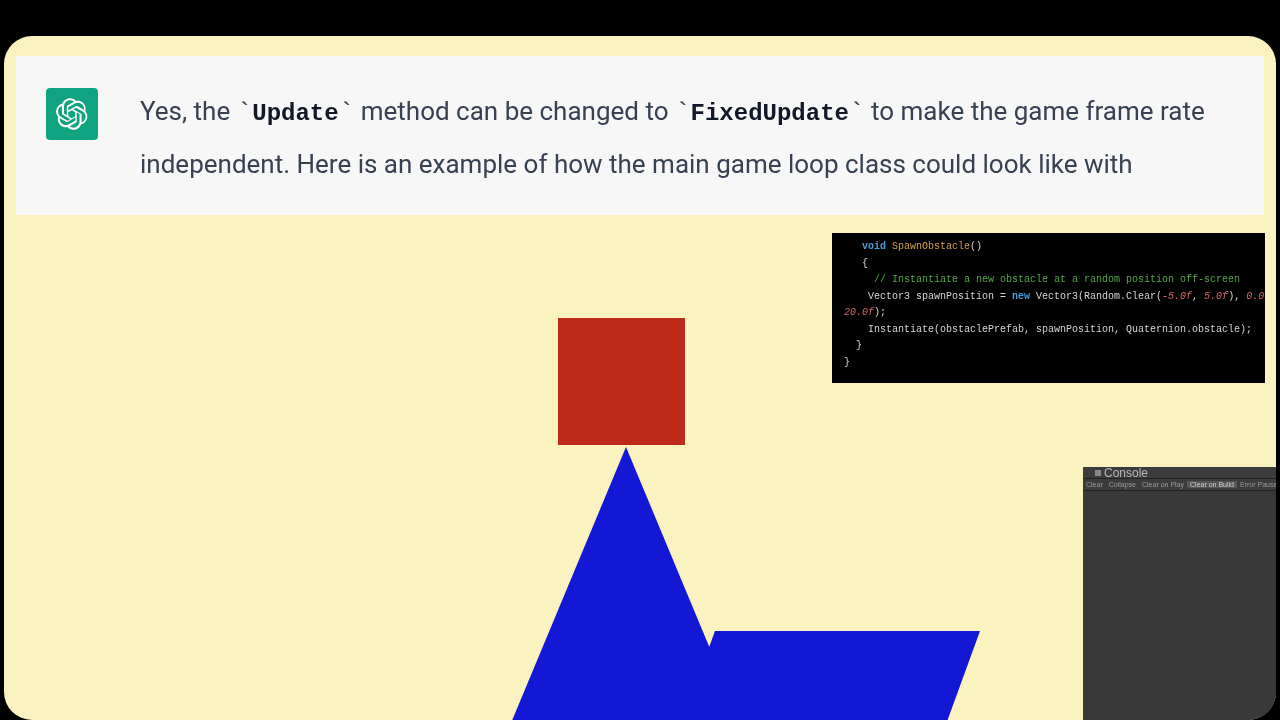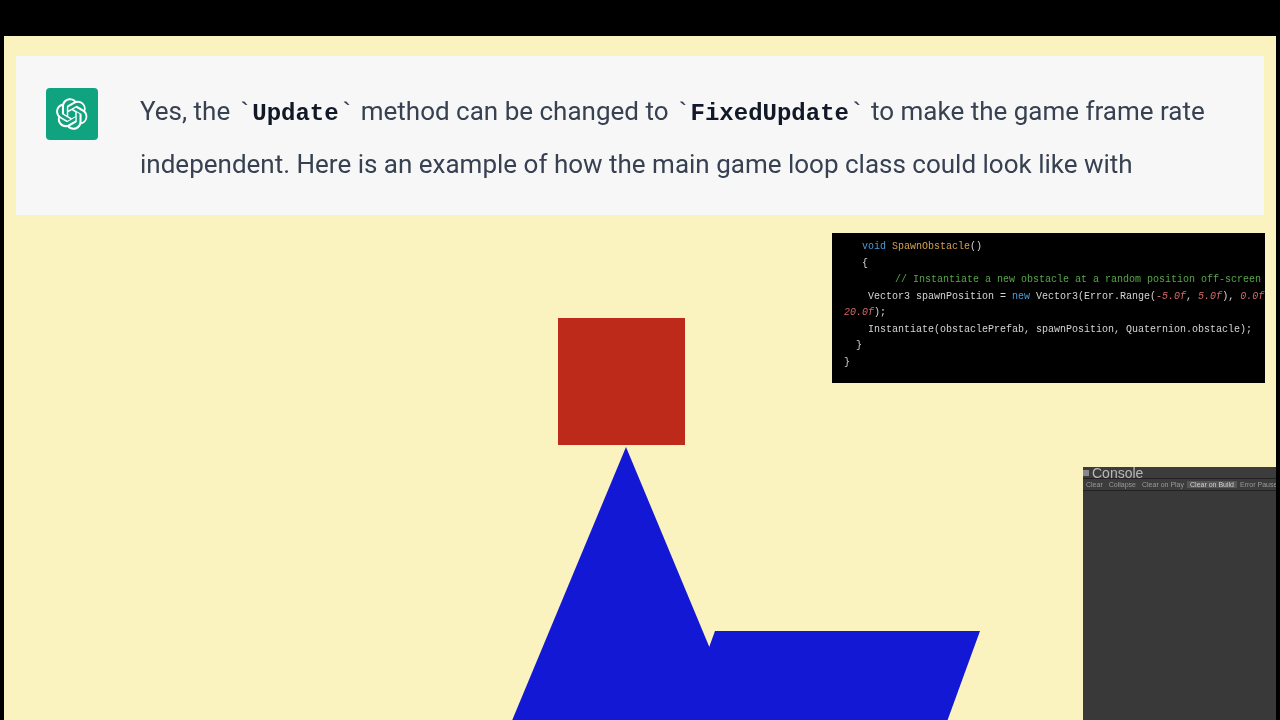--- a/index.html
+++ b/index.html
@@ -12,6 +12,7 @@
     width: 1272px; height: 684px;
     background: #faf3c0;
     overflow: hidden;
+    border-radius: 28px;
   }
 
   

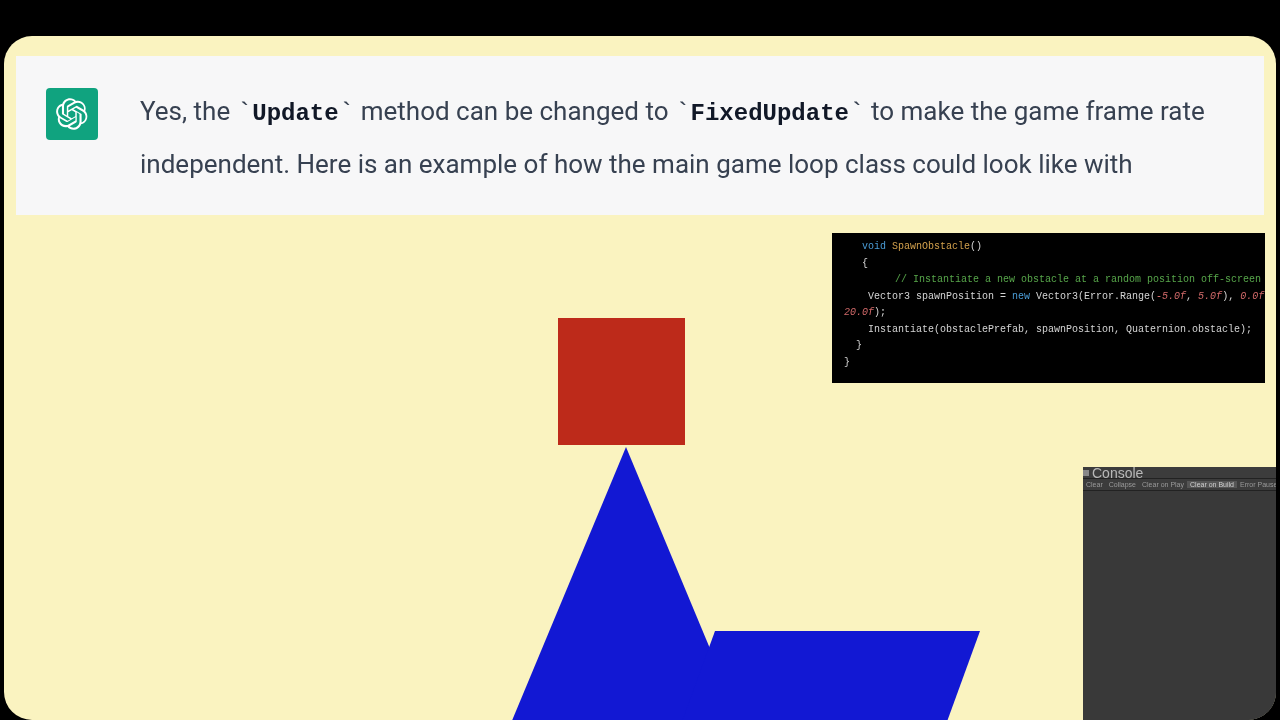--- a/index.html
+++ b/index.html
@@ -65,7 +65,7 @@
     white-space: pre;
     overflow: hidden;
   }
-  .tok-kw   { color: #4a9cd6; }  
+  .tok-kw   { color: #4a9cd6; font-weight: bold; }  
   .tok-fn   { color: #d2a04c; }  
   .tok-cm   { color: #57a64a; margin-left: 21px; }  
   .tok-nump { color: #d16969; font-style: italic; }  

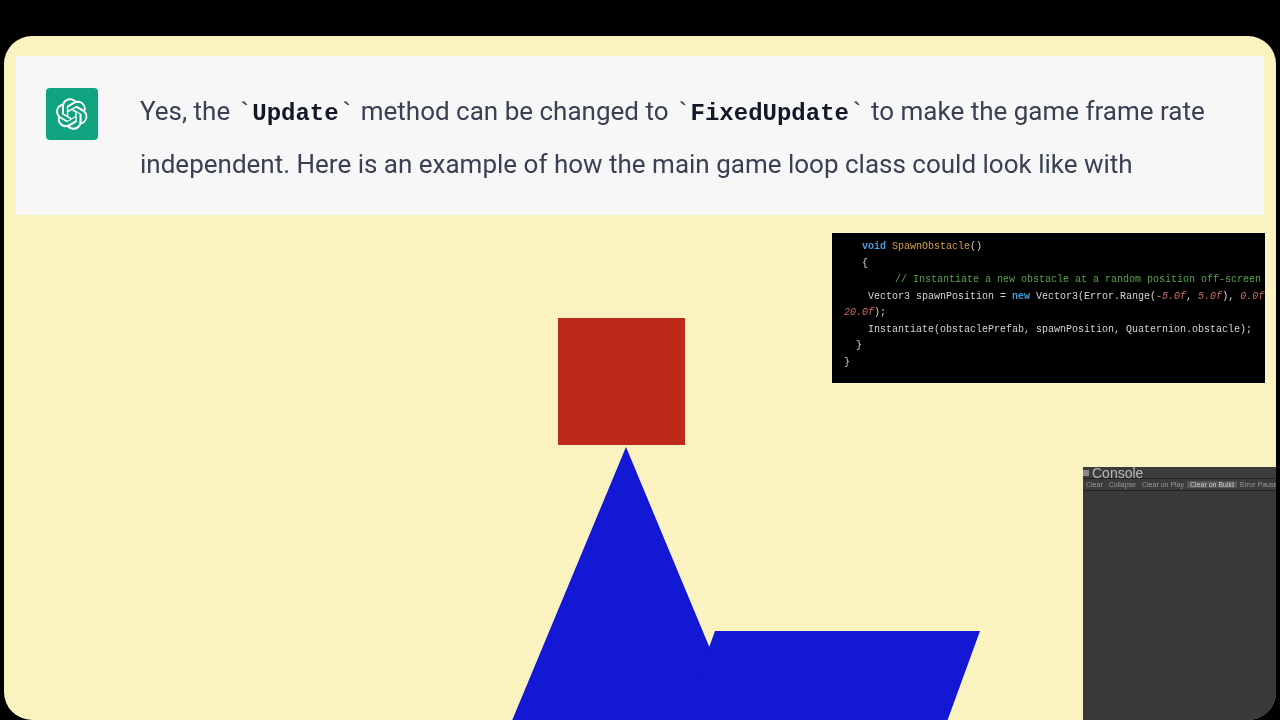--- a/index.html
+++ b/index.html
@@ -67,7 +67,7 @@
   }
   .tok-kw   { color: #4a9cd6; font-weight: bold; }  
   .tok-fn   { color: #d2a04c; }  
-  .tok-cm   { color: #57a64a; margin-left: 21px; }  
+  .tok-cm   { color: #57a64a; }  
   .tok-nump { color: #d16969; font-style: italic; }  
   .tok-txt  { color: #d4d4d4; }
 

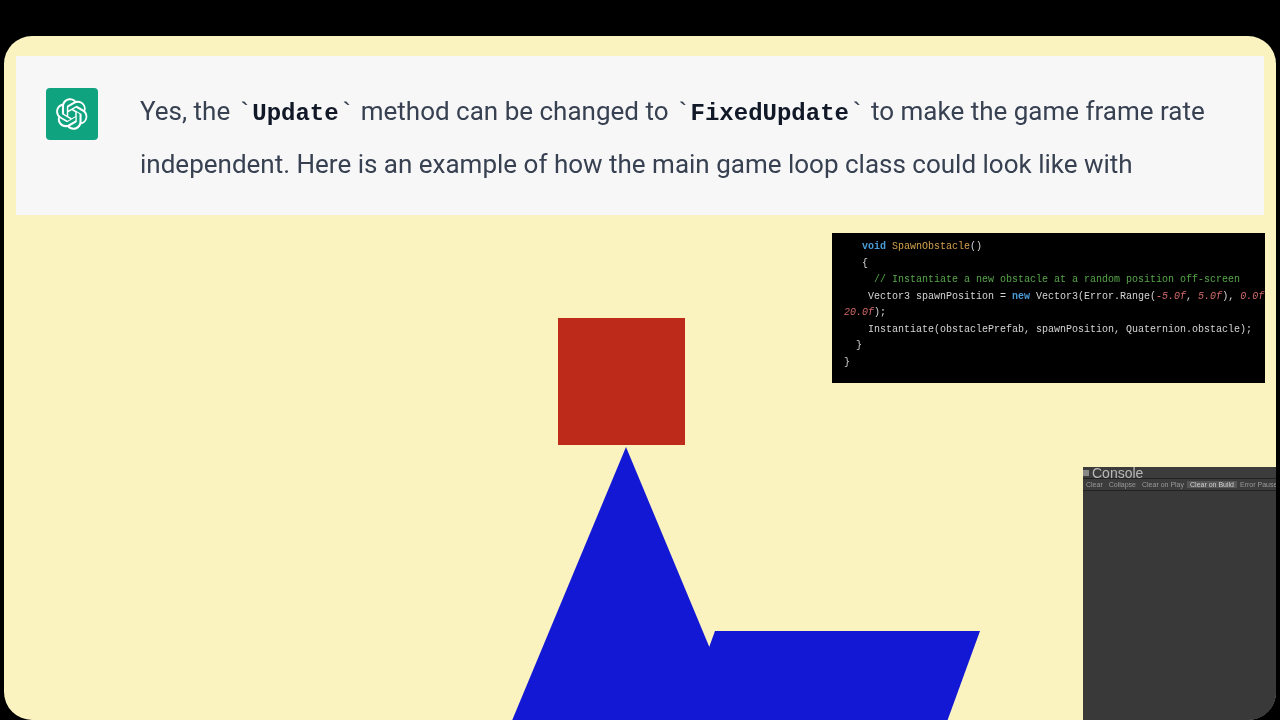--- a/index.html
+++ b/index.html
@@ -167,7 +167,7 @@
   <div class="code-panel"><span class="tok-txt">   </span><span class="tok-kw">void</span><span class="tok-txt"> </span><span class="tok-fn">SpawnObstacle</span><span class="tok-txt">()</span>
 <span class="tok-txt">   </span><span class="tok-txt">{</span>
 <span class="tok-txt">     </span><span class="tok-cm">// Instantiate a new obstacle at a random position off-screen</span>
-<span class="tok-txt">    Vector3 spawnPosition = </span><span class="tok-kw">new</span><span class="tok-txt"> Vector3(Error.Range(</span><span class="tok-nump">-5.0f</span><span class="tok-txt">, </span><span class="tok-nump">5.0f</span><span class="tok-txt">), </span><span class="tok-nump">0.0f</span>
+<span class="tok-txt">    Vector3 spawnPosition = </span><span class="tok-kw">new</span><span class="tok-txt"> Vector3(Random.Clear(</span><span class="tok-nump">-5.0f</span><span class="tok-txt">, </span><span class="tok-nump">5.0f</span><span class="tok-txt">), </span><span class="tok-nump">0.0f</span>
 <span class="tok-nump">20.0f</span><span class="tok-txt">);</span>
 <span class="tok-txt">    Instantiate(obstaclePrefab, spawnPosition, Quaternion.obstacle);</span>
 <span class="tok-txt">  }</span>

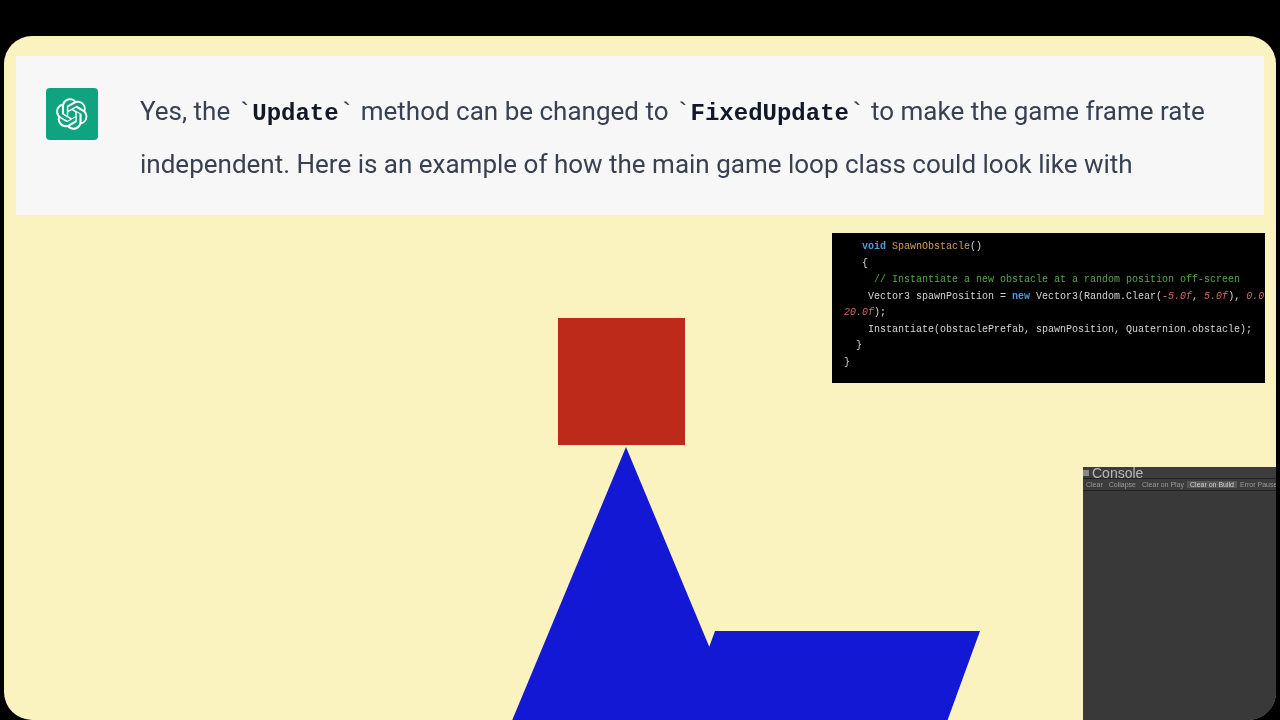--- a/index.html
+++ b/index.html
@@ -111,9 +111,9 @@
     background: #3c3c3c;
     display: flex;
     align-items: center;
-    padding: 0 0;
+    padding: 0 12px;
     gap: 3px;
-    font-size: 14px;
+    font-size: 12px;
     color: #b8b8b8;
     border-bottom: 1px solid #222;
   }

